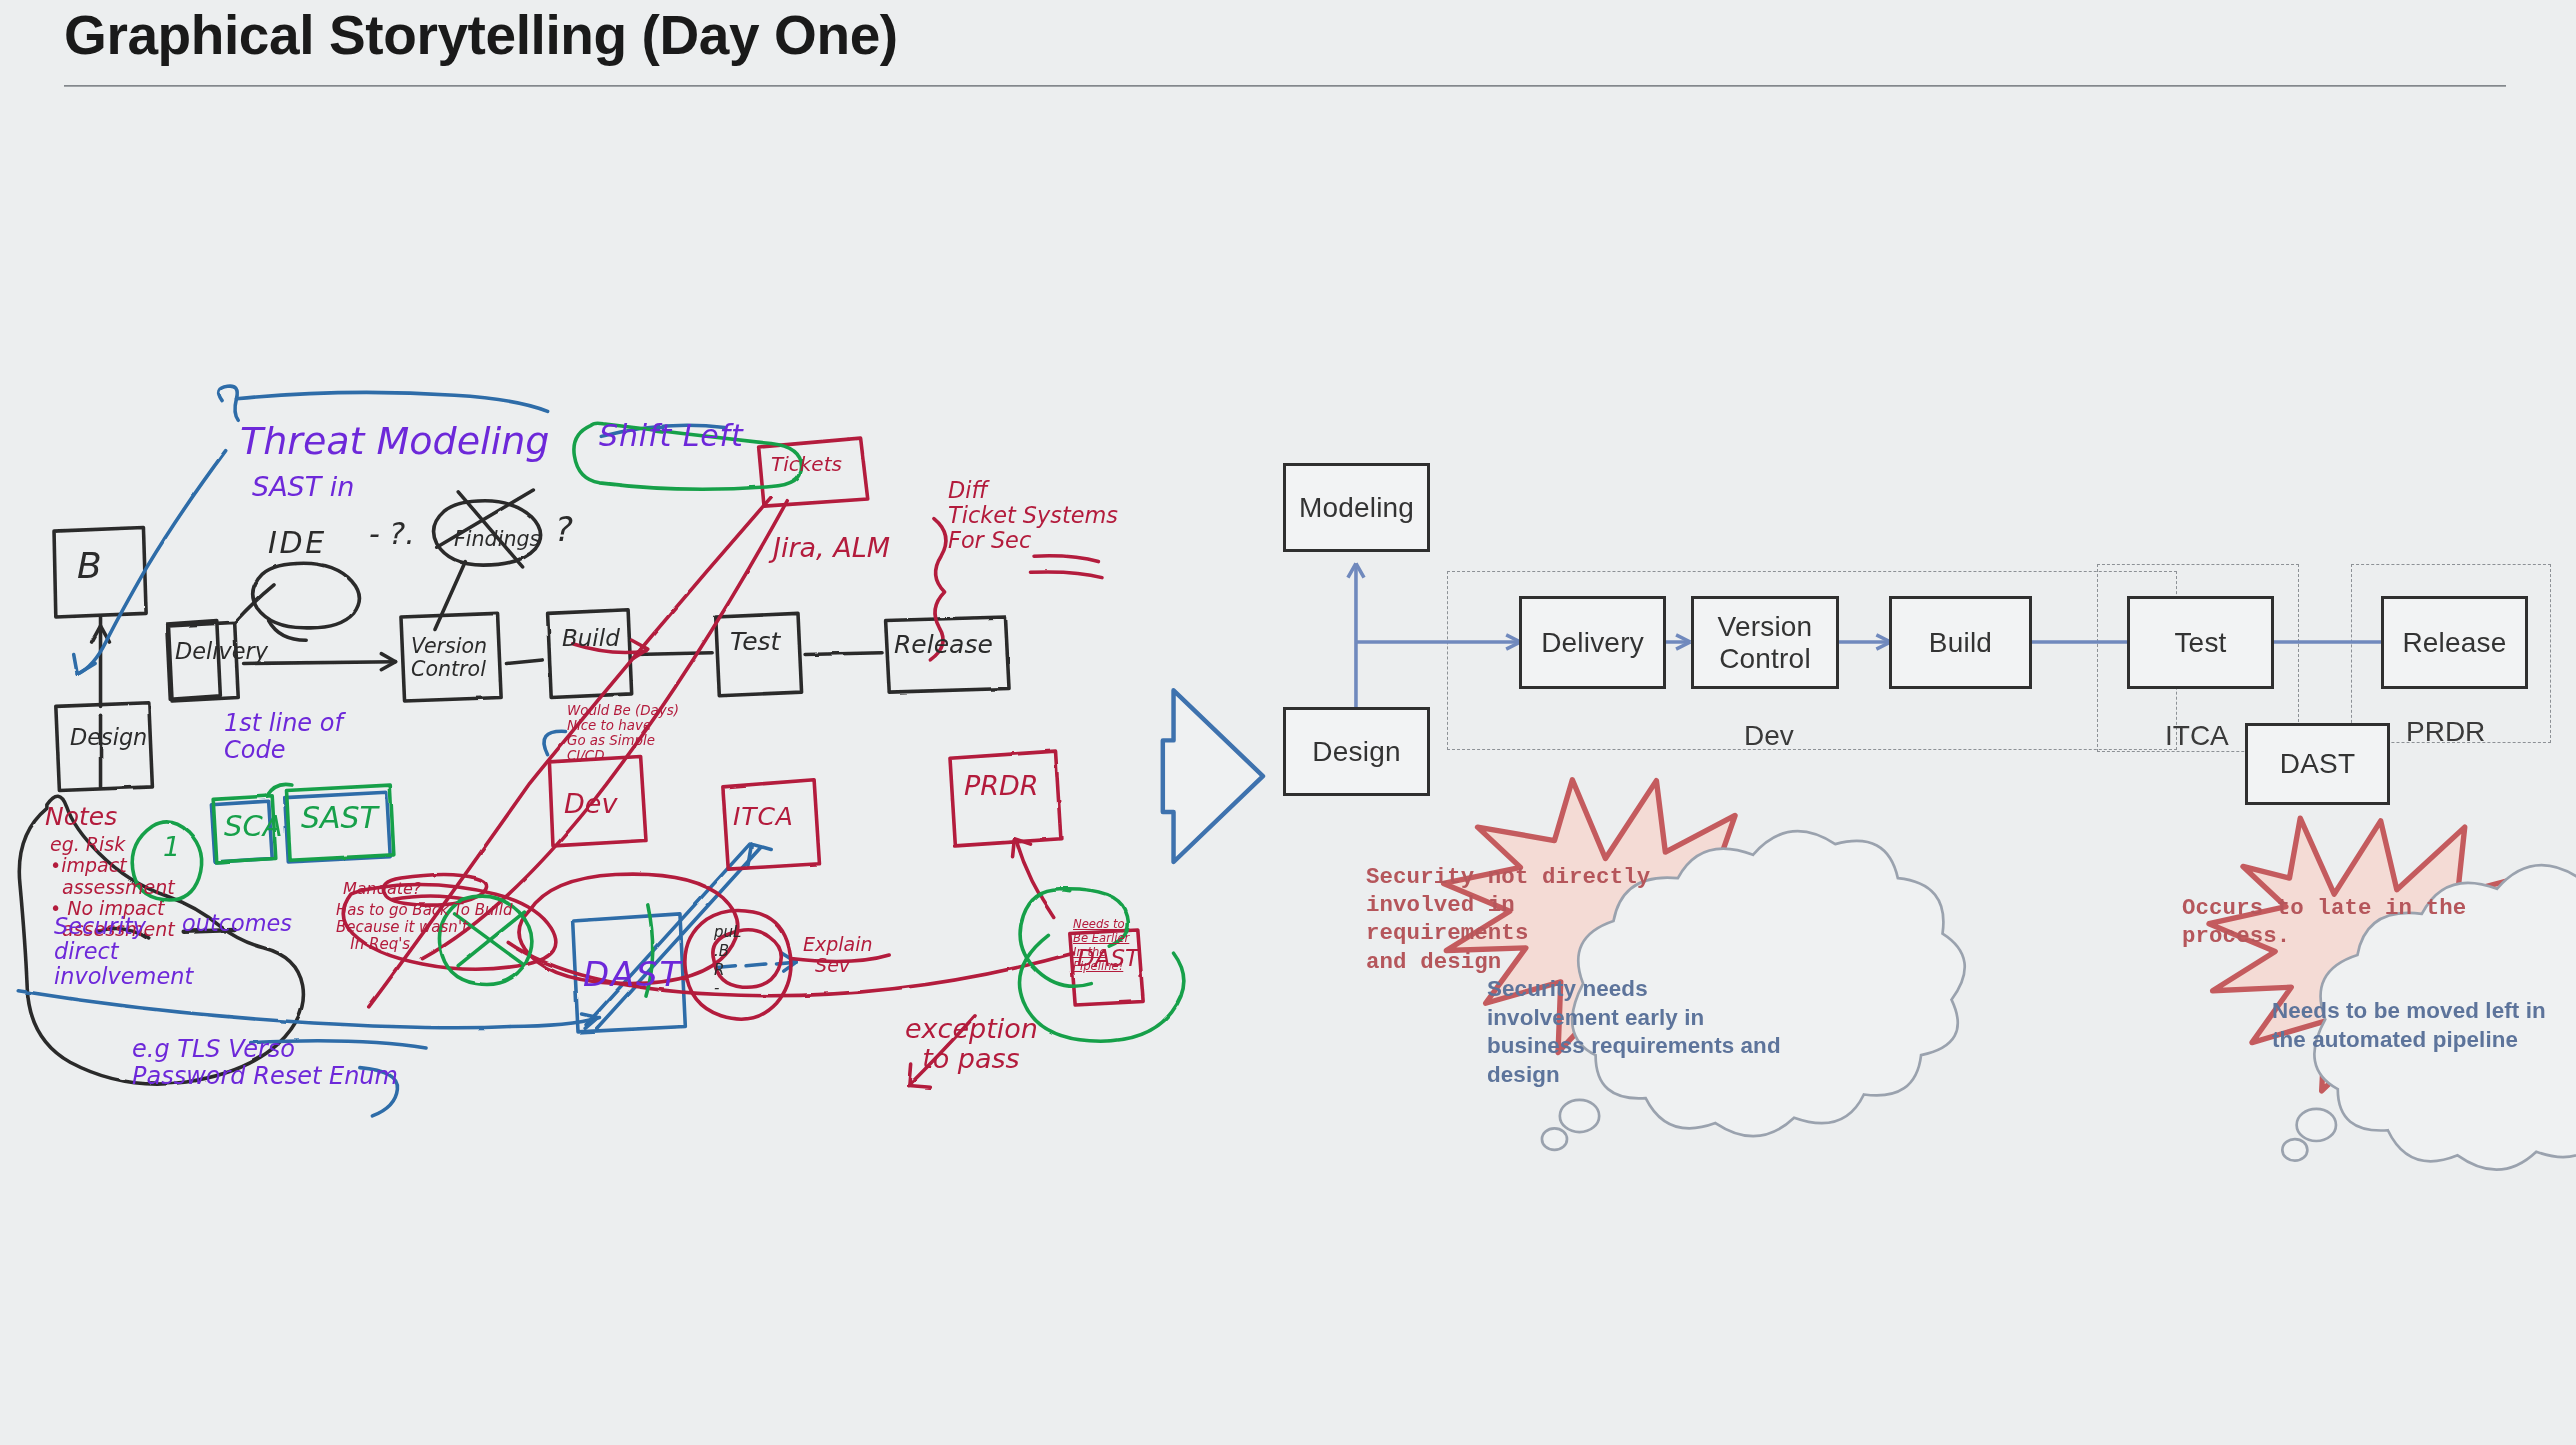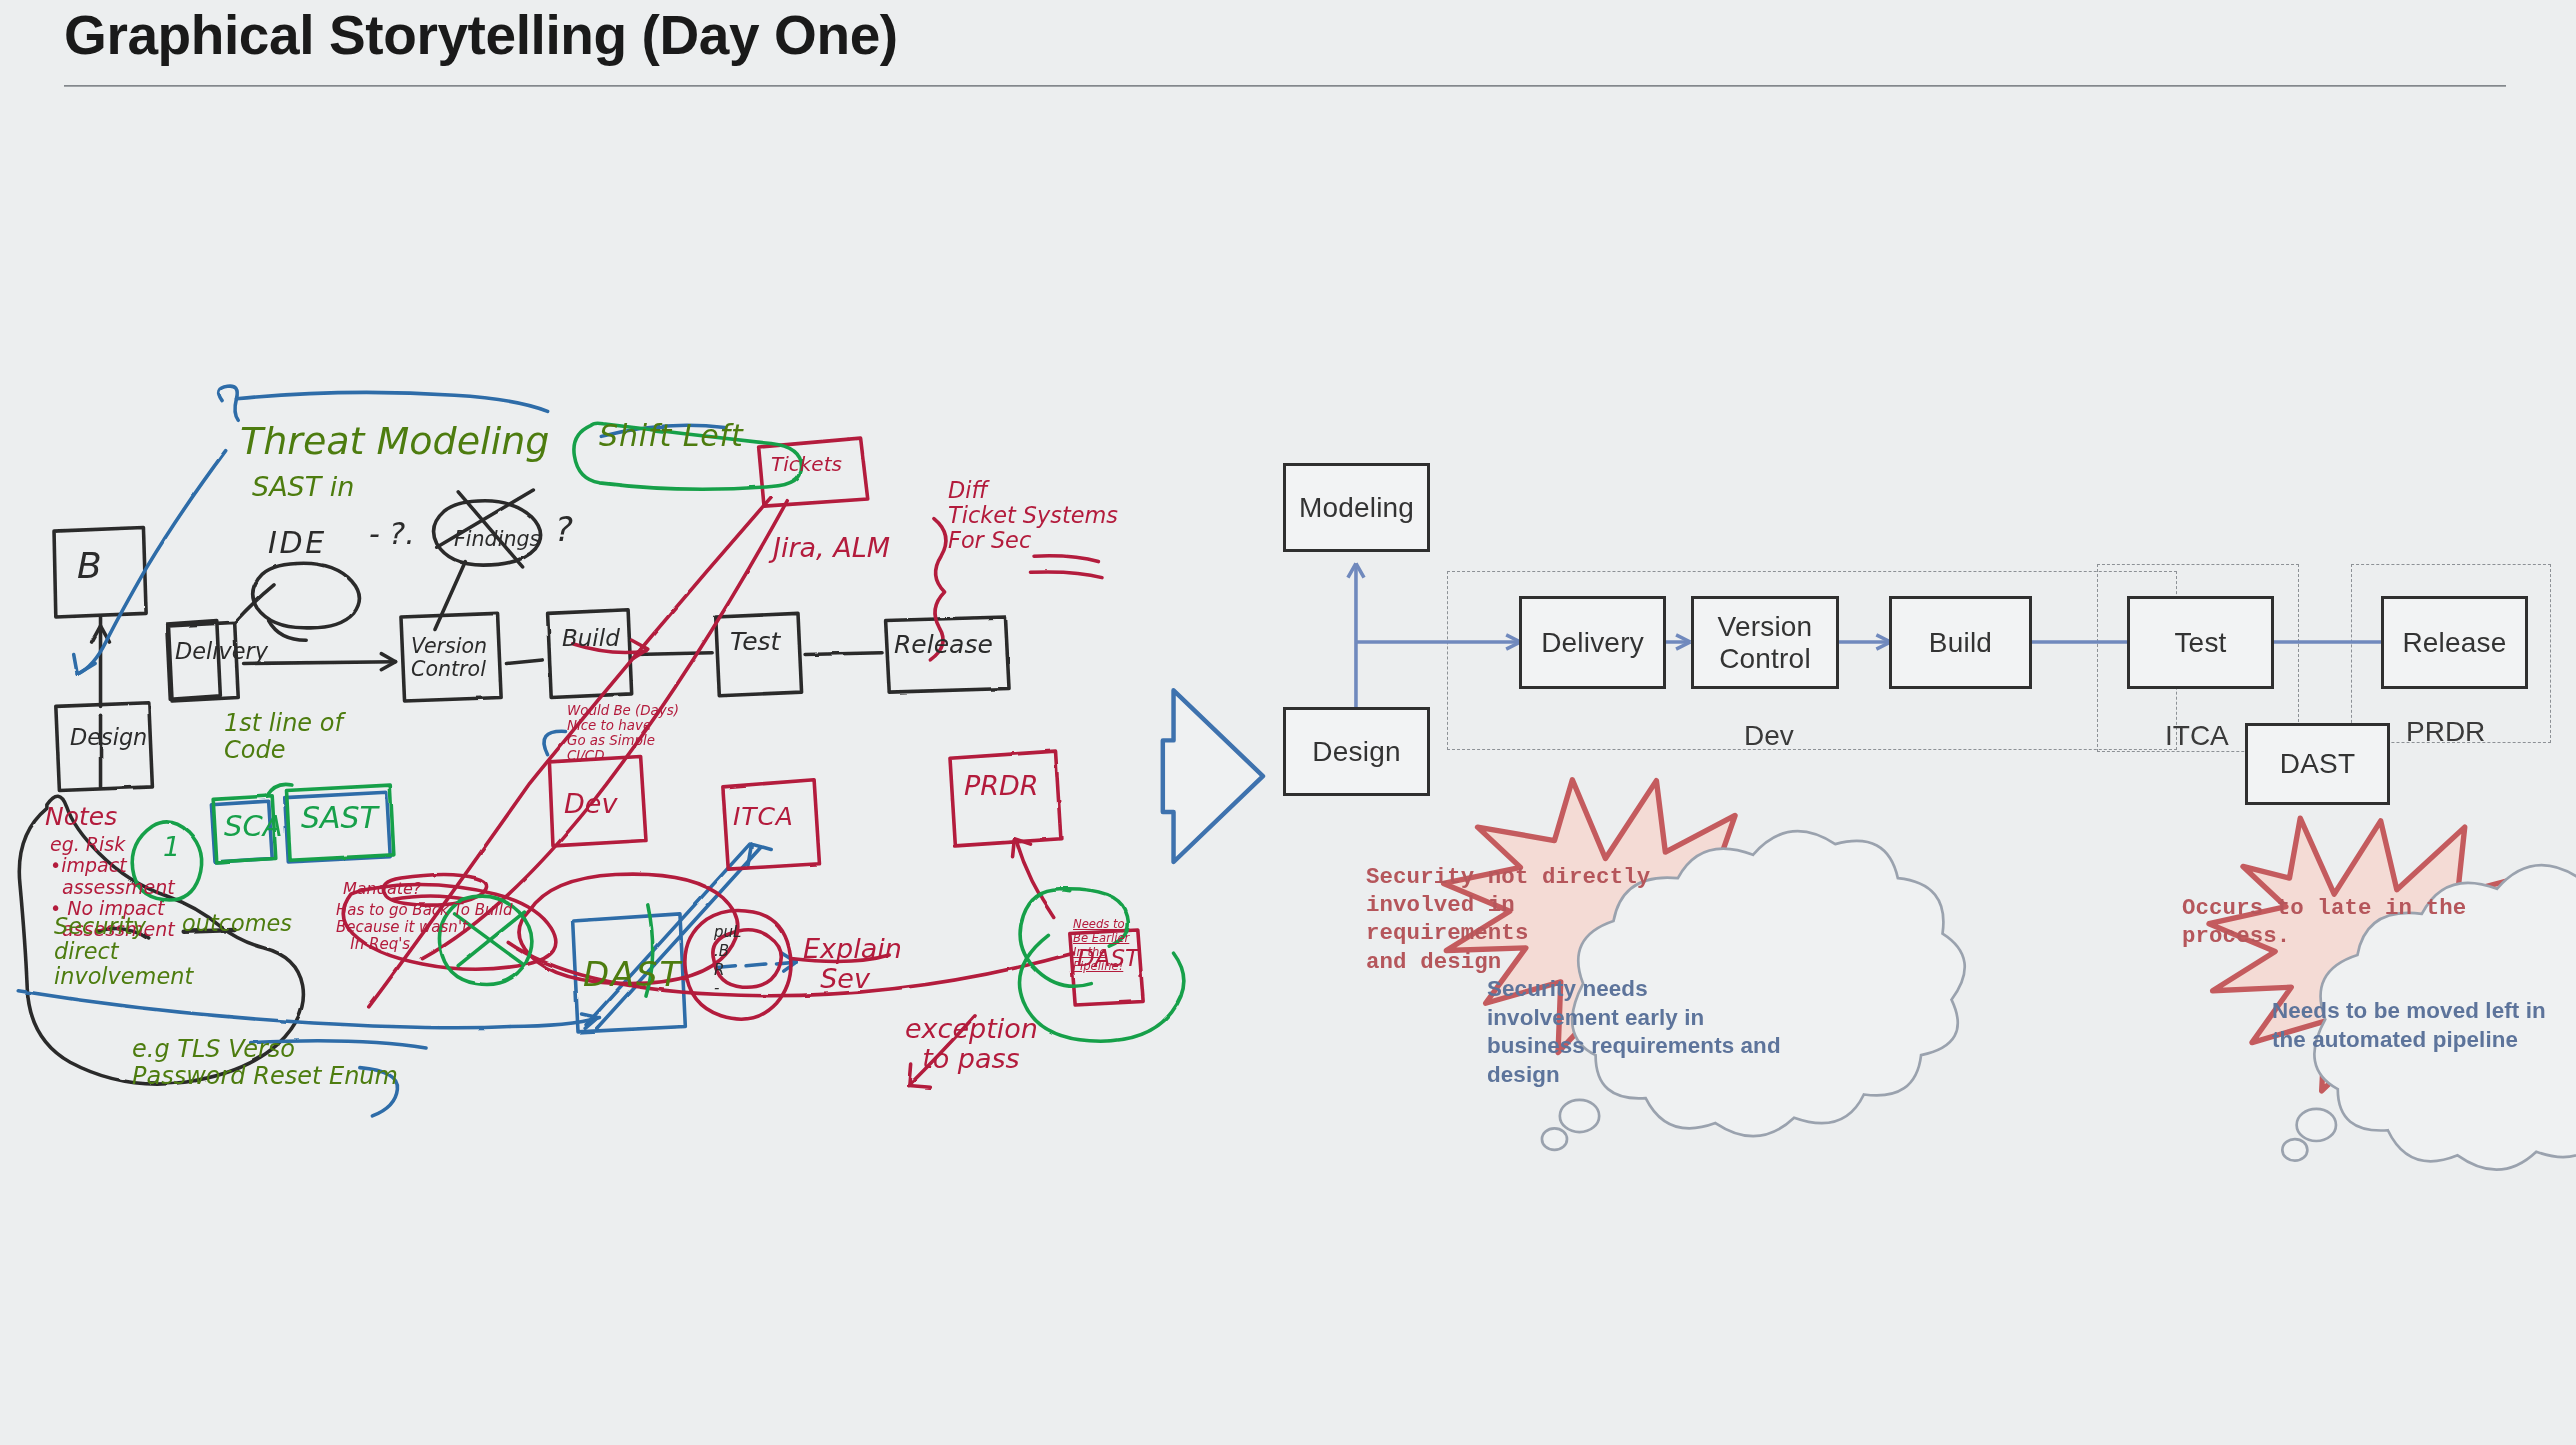--- a/index.html
+++ b/index.html
@@ -89,7 +89,7 @@
     line-height:1.12;
     font-style:italic;
   }
-  .hw-blue{color:#4d7c0f;}
+  .hw-blue{color:#6d28d9;}
   .hw-black{color:#2b2b2b;}
   .hw-red{color:#b31b3c;}
   .hw-green{color:#17a04a;}

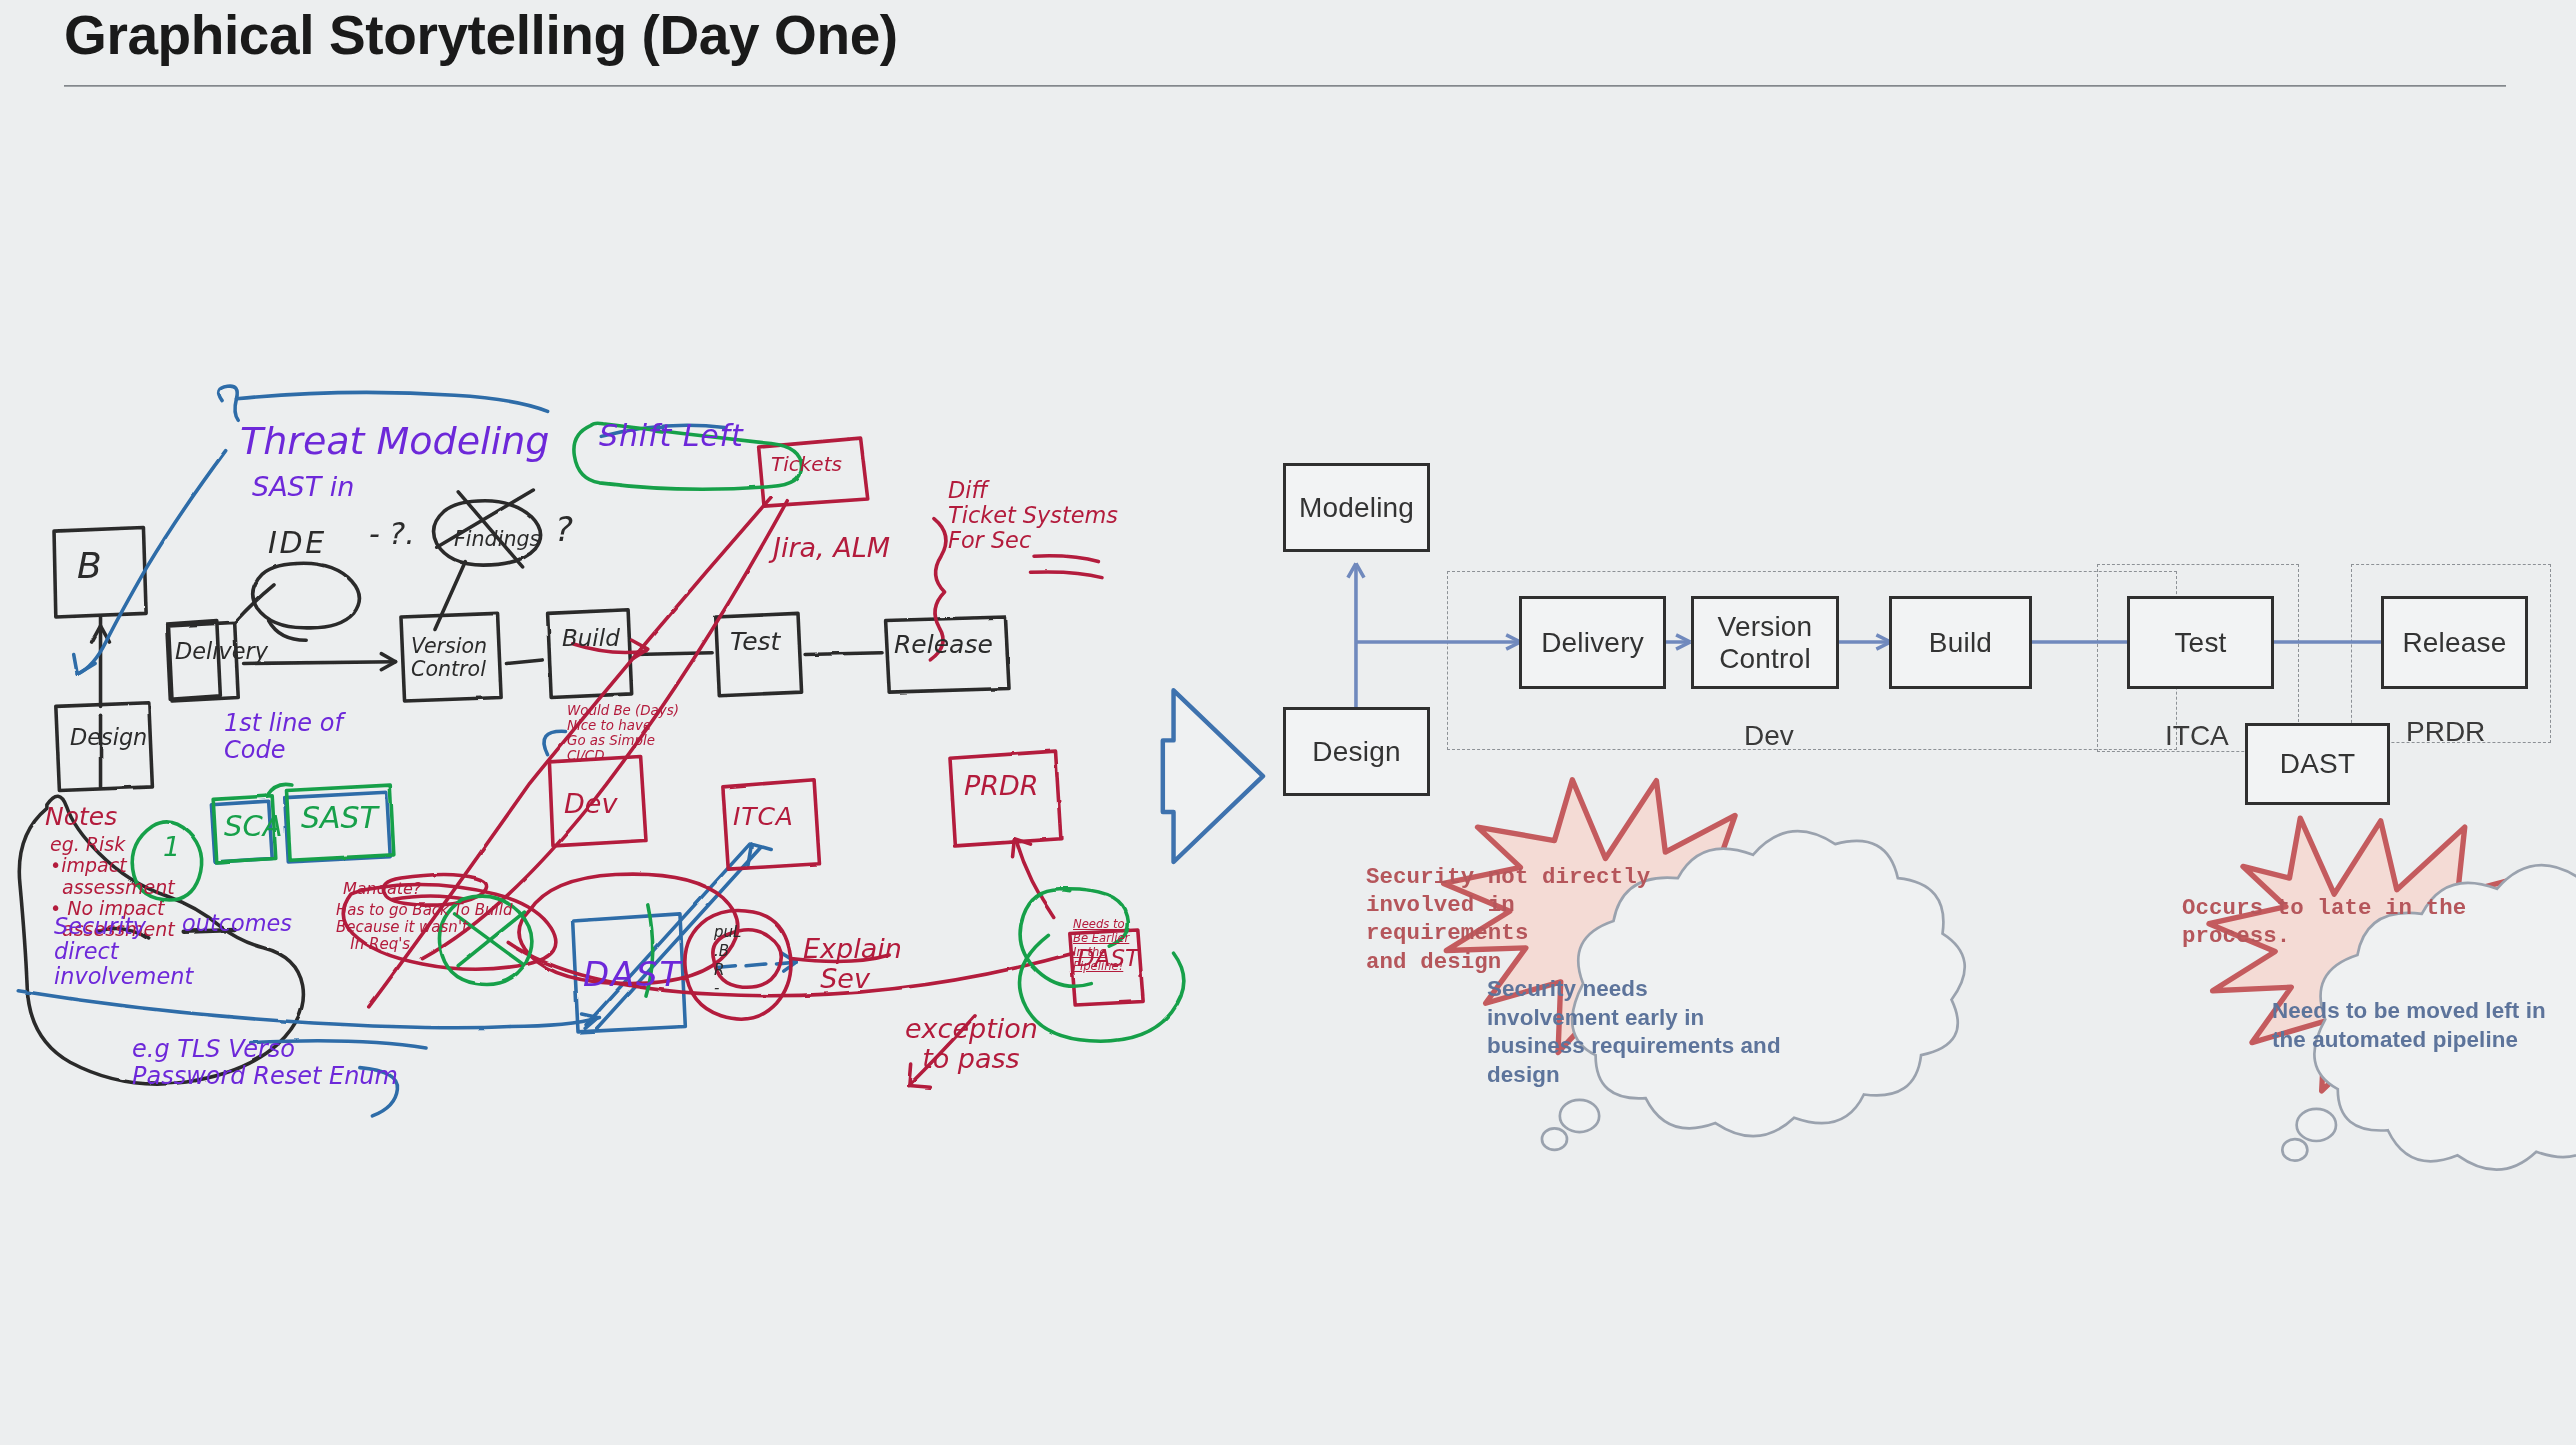--- a/index.html
+++ b/index.html
@@ -303,7 +303,7 @@
 .B
 R
 -</div>
-    <div class="hw hw-red" style="left:803px;top:934px;font-size:27px;">Explain
+    <div class="hw hw-red" style="left:803px;top:934px;font-size:19px;">Explain
   Sev</div>
     <div class="hw hw-red" style="left:905px;top:1014px;font-size:27px;">exception
   to pass</div>

